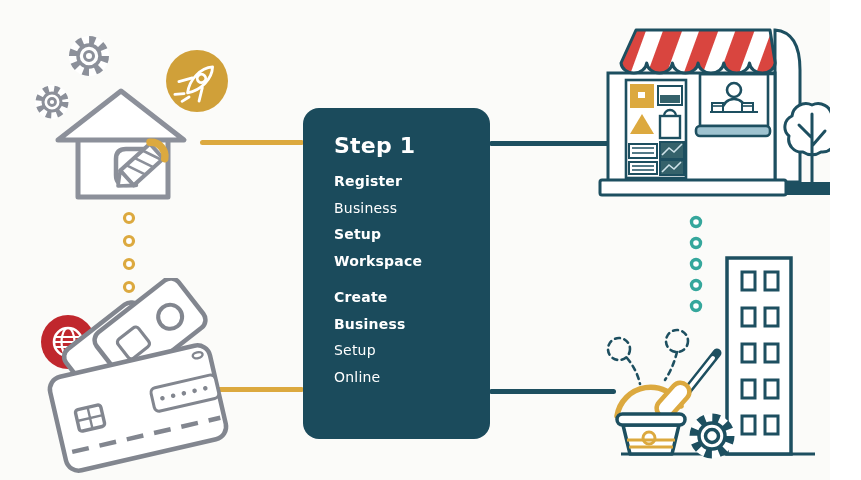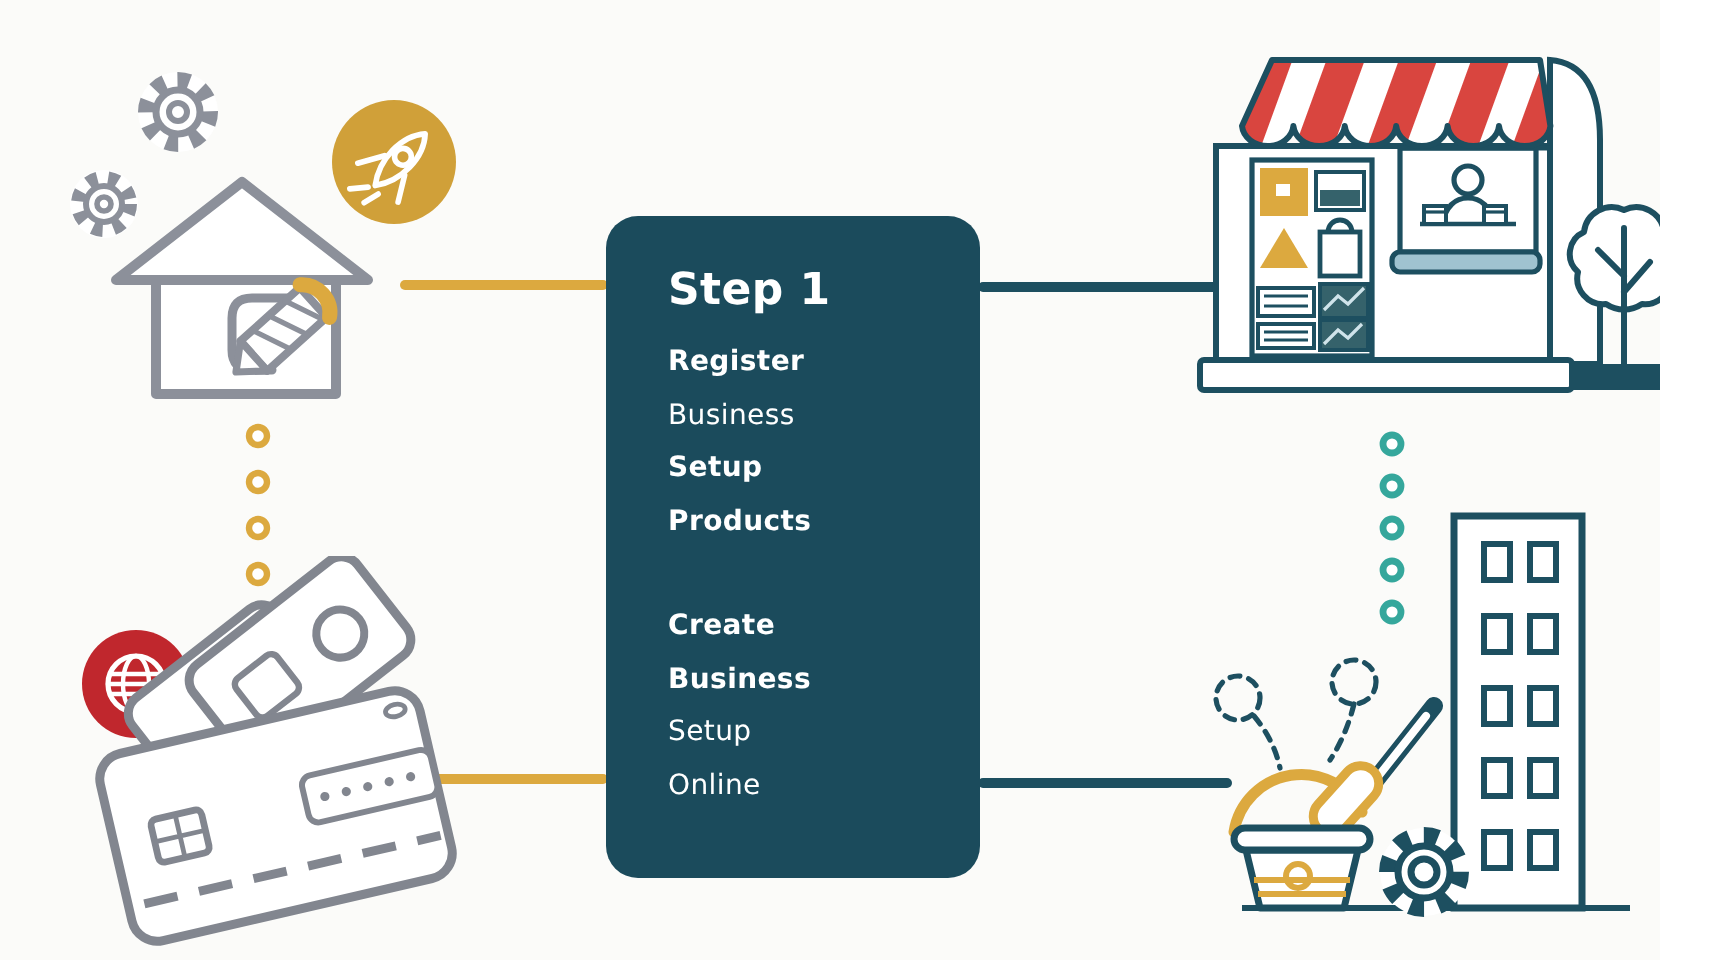--- a/index.html
+++ b/index.html
@@ -239,7 +239,7 @@
     <div class="card-line bold">Register</div>
     <div class="card-line regular">Business</div>
     <div class="card-line bold">Setup</div>
-    <div class="card-line bold">Products</div>
+    <div class="card-line bold">Workspace</div>
     <div class="card-line bold gap">Create</div>
     <div class="card-line bold">Business</div>
     <div class="card-line regular">Setup</div>

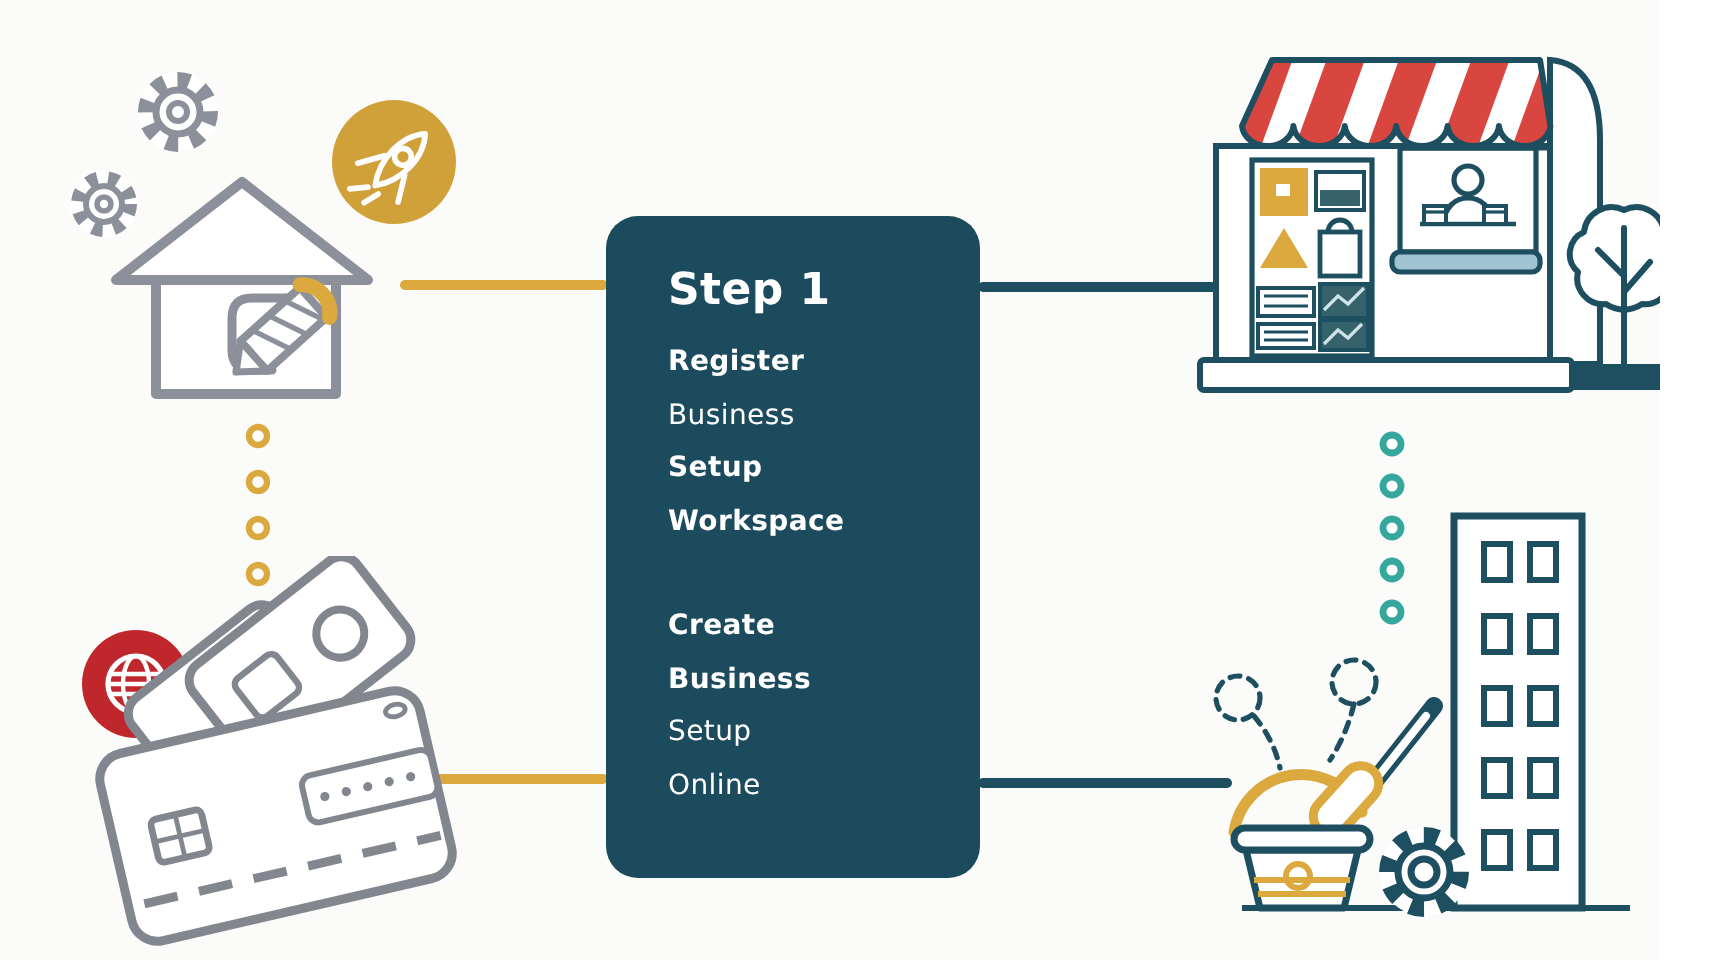--- a/index.html
+++ b/index.html
@@ -25,7 +25,7 @@
   .card-line{font-size:14px;line-height:26.5px;letter-spacing:.2px;}
   .card-line.bold{font-weight:700;}
   .card-line.regular{font-weight:400;color:#ffffff;}
-  .card-line.gap{margin-top:26px;}
+  .card-line.gap{margin-top:10px;}
 </style>
 </head>
 <body>

